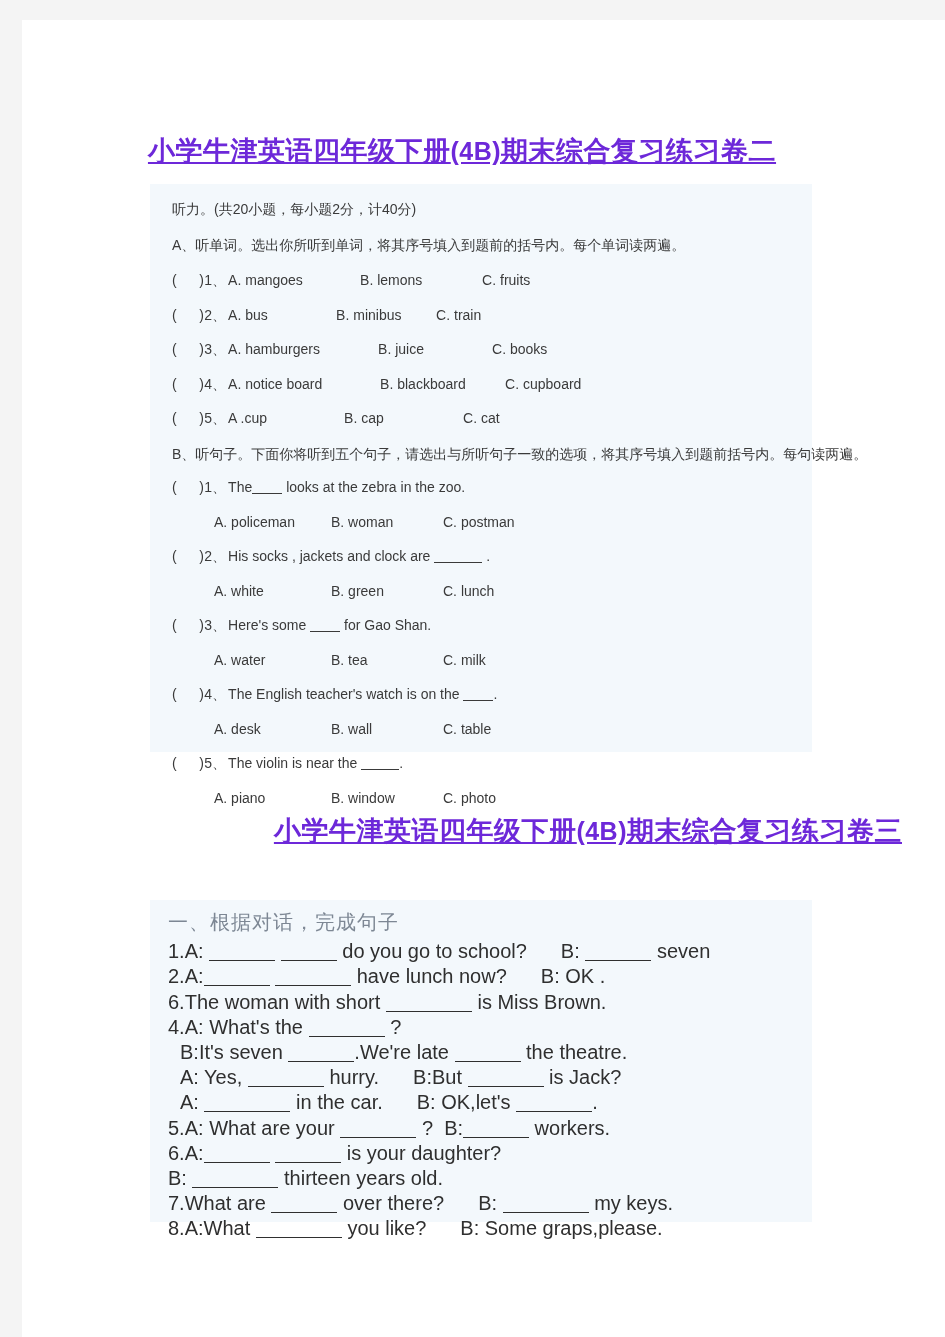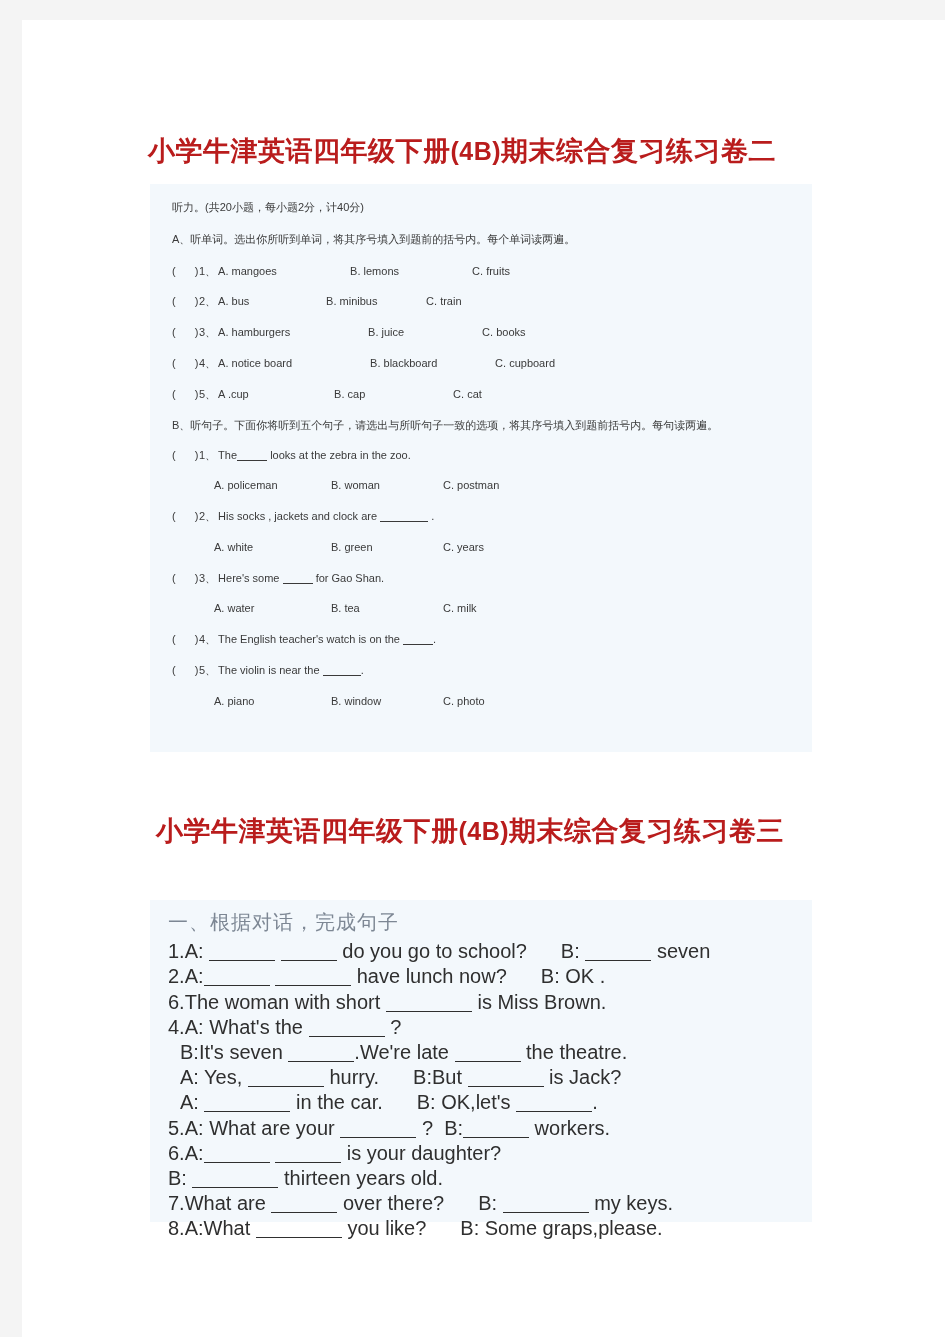--- a/index.html
+++ b/index.html
@@ -27,10 +27,11 @@
     font-family: "Liberation Serif", serif;
     font-size: 27px;
     font-weight: bold;
-    color: #b91c1c;
+    color: #6d28d9;
     text-align: center;
     letter-spacing: 0.5px;
     white-space: nowrap;
+    text-decoration: underline;
   }
   .doc-title .latin {
     font-family: "Liberation Sans", sans-serif;

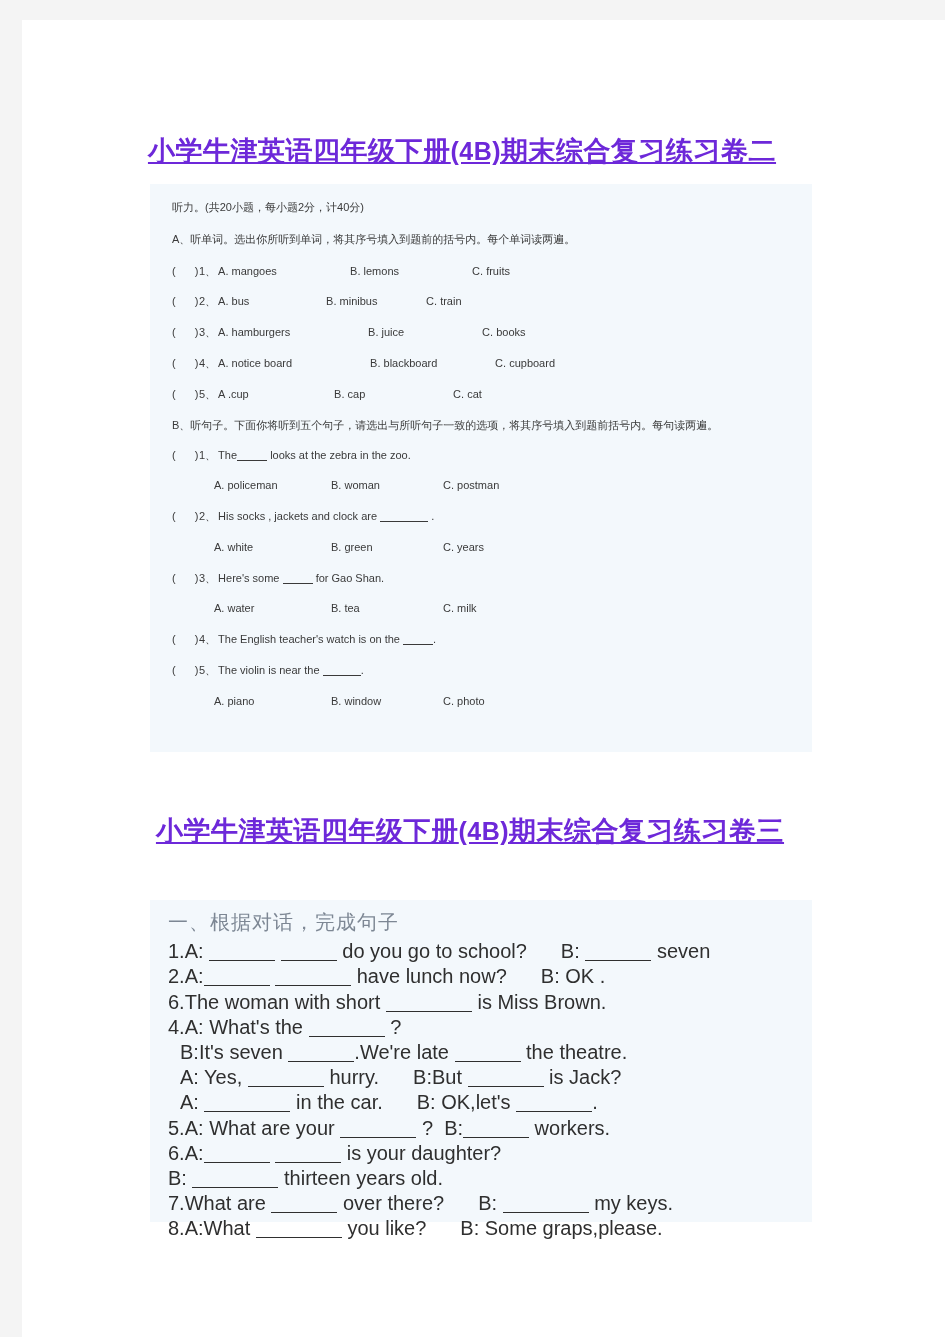--- a/index.html
+++ b/index.html
@@ -64,7 +64,7 @@
     position: relative;
     padding: 16px 0 0 22px;
     color: #3a3a3a;
-    font-size: 11px;
+    font-size: 14px;
     font-family: "Liberation Sans", sans-serif;
   }
   .ls-head {

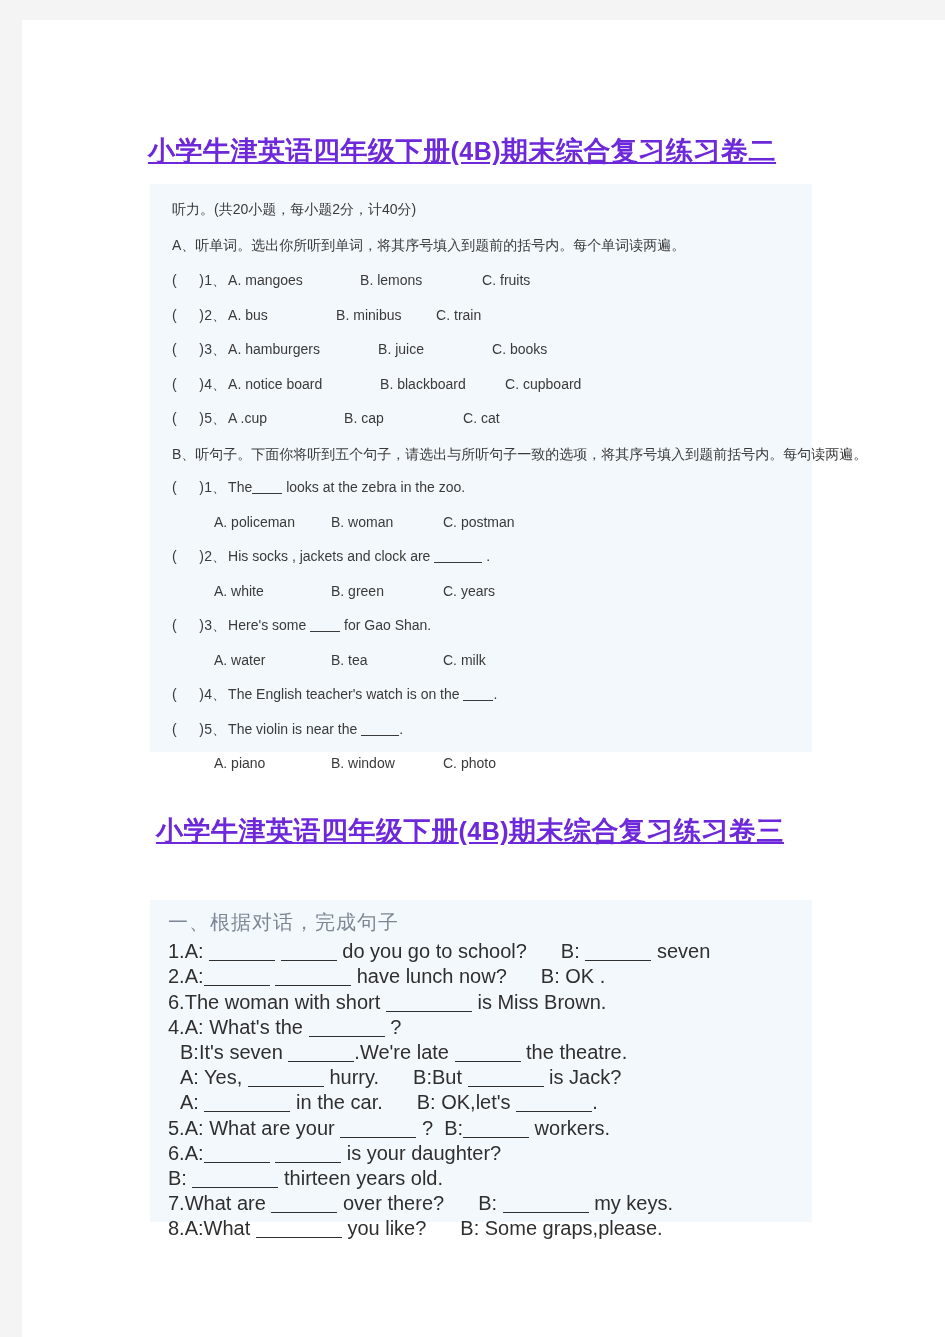--- a/index.html
+++ b/index.html
@@ -194,7 +194,7 @@
         <span class="paren"><span>(</span><span class="sp">&nbsp;&nbsp;&nbsp;&nbsp;</span><span>)</span></span><span class="num">2、</span><span>His   socks , jackets   and   clock   are</span> <span class="blank-sm bs-6"></span> <span>.</span>
       </div>
       <div class="ls-row opts wo">
-        <span class="ls-col-a">A. white</span><span class="ls-col-b">B. green</span><span class="ls-col-c">C. years</span>
+        <span class="ls-col-a">A. white</span><span class="ls-col-b">B. green</span><span class="ls-col-c">C. lunch</span>
       </div>
 
       <div class="ls-row">

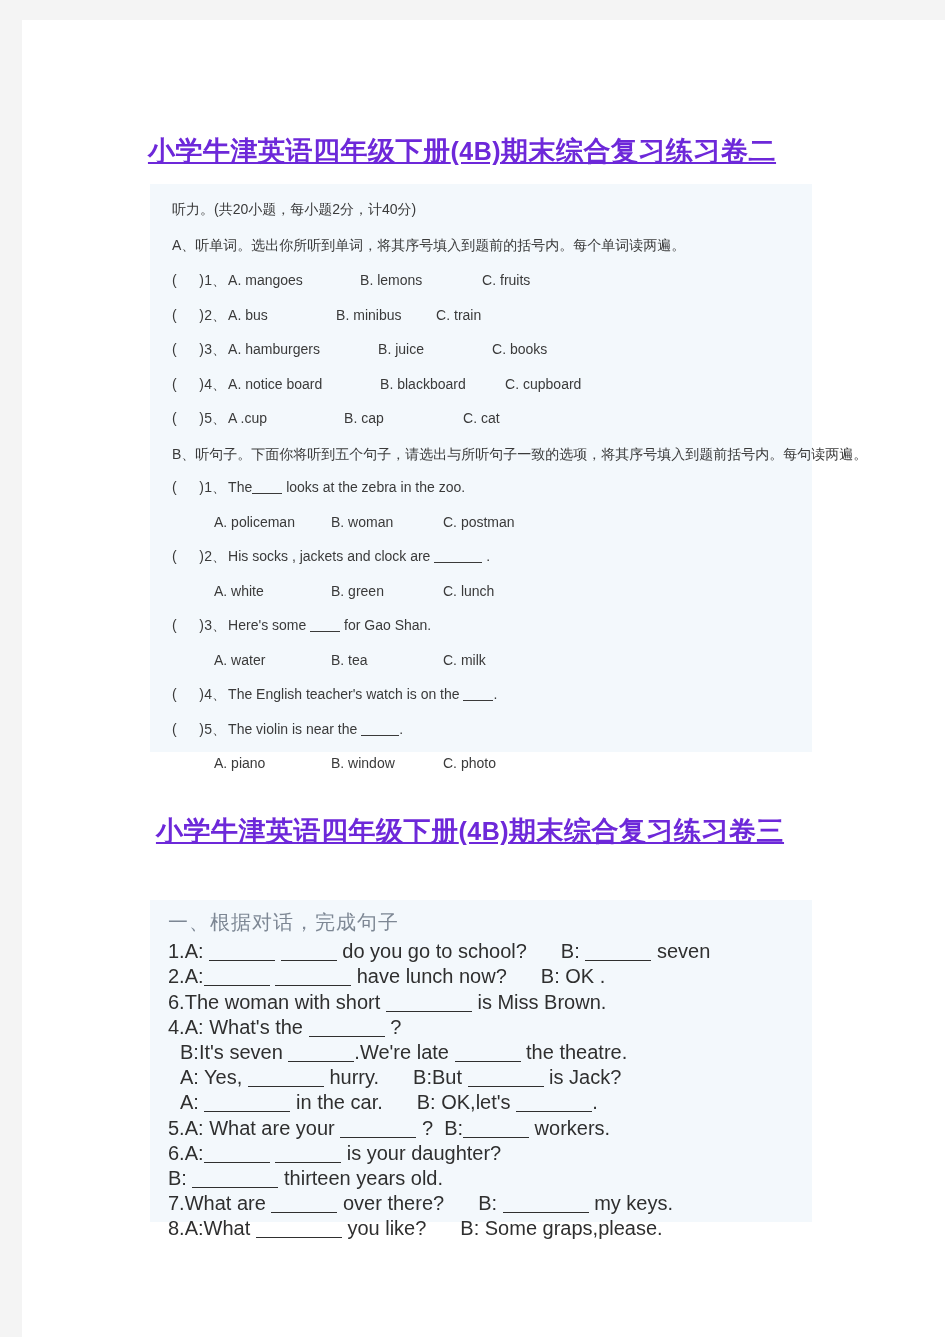--- a/index.html
+++ b/index.html
@@ -207,6 +207,9 @@
       <div class="ls-row">
         <span class="paren"><span>(</span><span class="sp">&nbsp;&nbsp;&nbsp;&nbsp;</span><span>)</span></span><span class="num">4、</span><span>The  English  teacher's  watch  is  on  the</span> <span class="blank-sm bs-4"></span><span>.</span>
       </div>
+      <div class="ls-row opts wo">
+        <span class="ls-col-a">A. desk</span><span class="ls-col-b">B. wall</span><span class="ls-col-c">C. table</span>
+      </div>
 
       <div class="ls-row">
         <span class="paren"><span>(</span><span class="sp">&nbsp;&nbsp;&nbsp;&nbsp;</span><span>)</span></span><span class="num">5、</span><span>The  violin  is  near  the</span> <span class="blank-sm bs-5"></span><span>.</span>

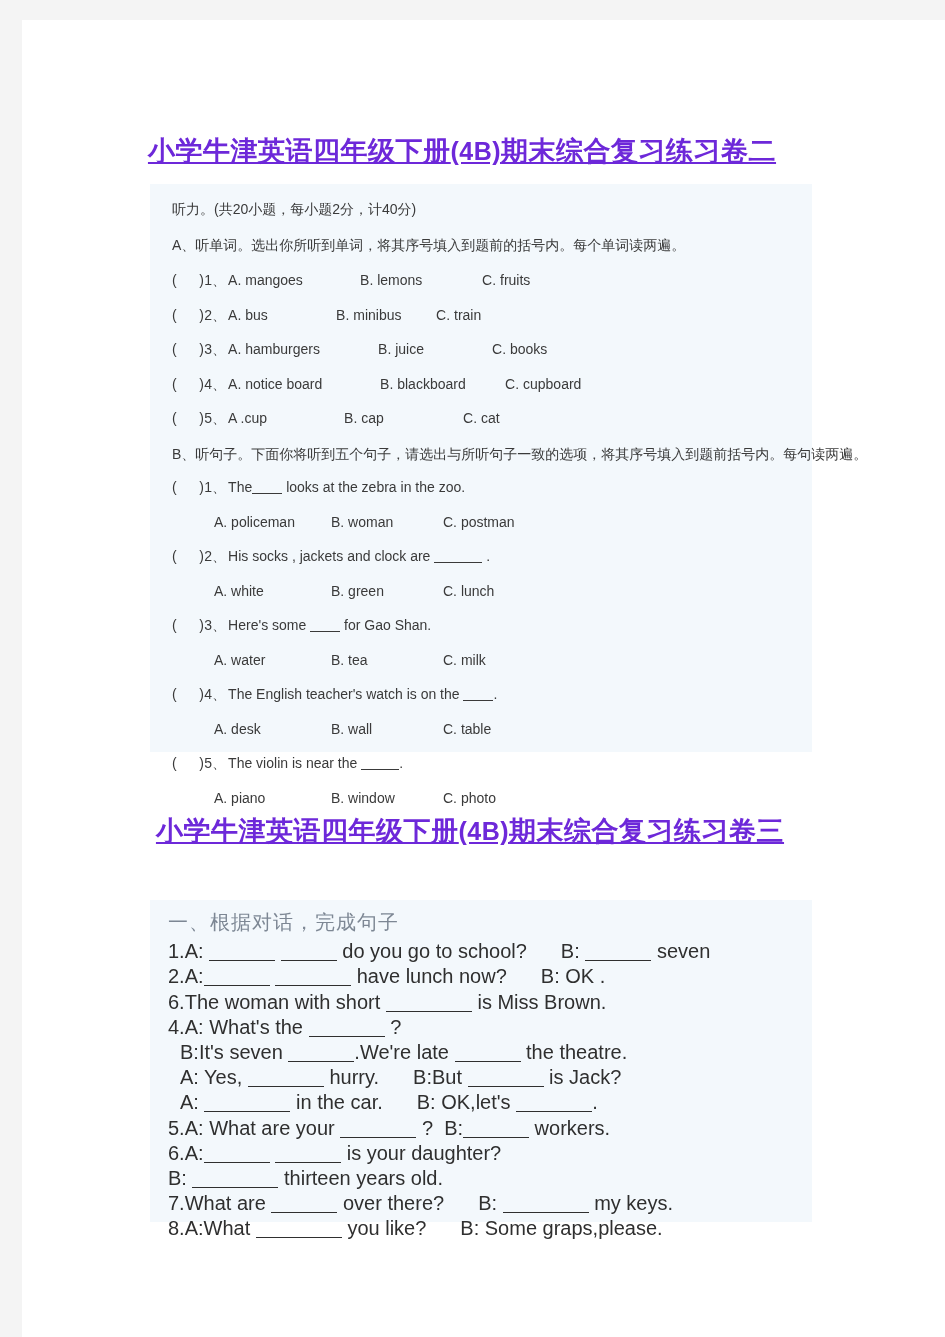--- a/index.html
+++ b/index.html
@@ -39,7 +39,7 @@
     font-size: 25px;
   }
   #title-1 { position: absolute; left: 0; top: 113px; width: 880px; }
-  #title-2 { position: absolute; left: 8px; top: 793px; width: 880px; }
+  #title-2 { position: absolute; left: 0; top: 793px; width: 880px; text-align: right; }
 
   
   .block {

